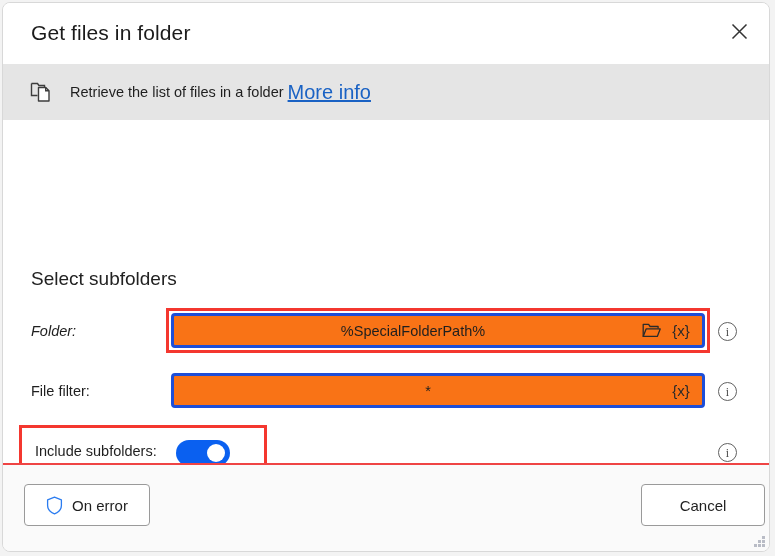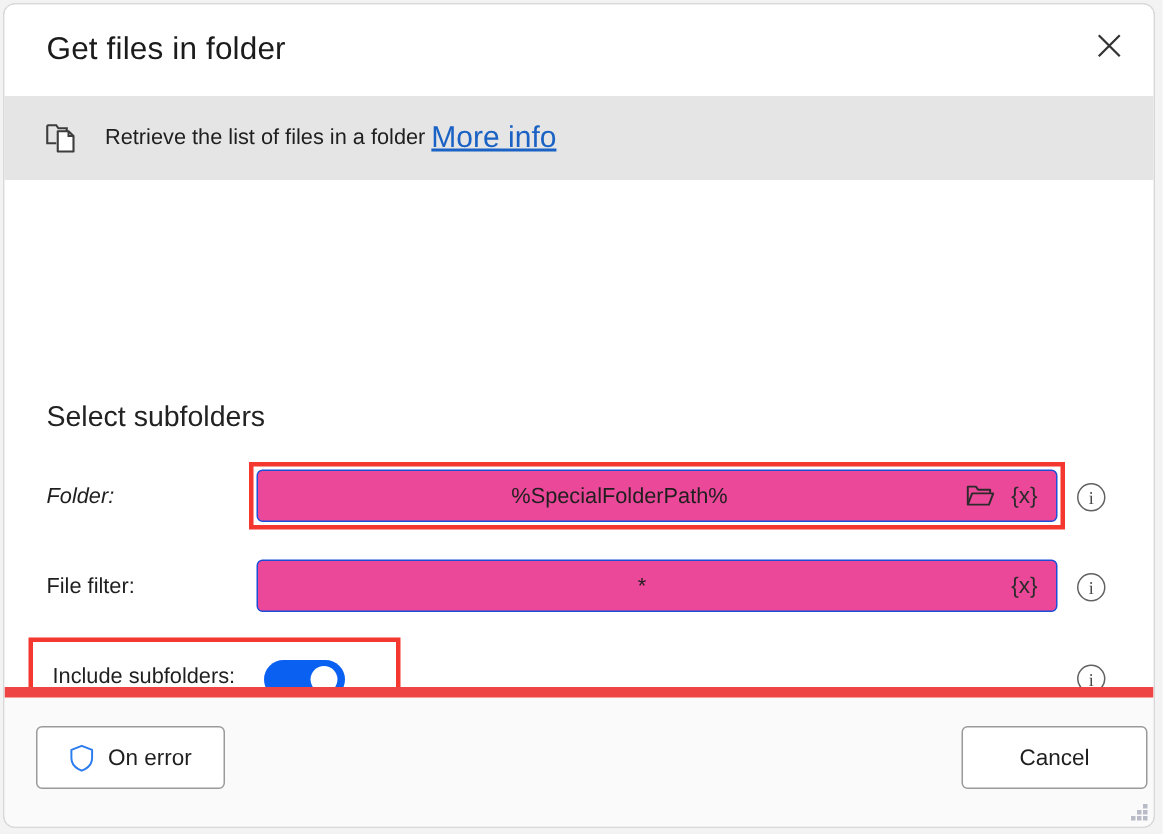--- a/index.html
+++ b/index.html
@@ -115,8 +115,8 @@
   .field {
     position: absolute;
     box-sizing: border-box;
-    background: #ec4899;
-    border: 1px solid #1d4ed8;
+    background: #f97316;
+    border: 3px solid #1d4ed8;
     border-radius: 4px;
     display: flex;
     align-items: center;

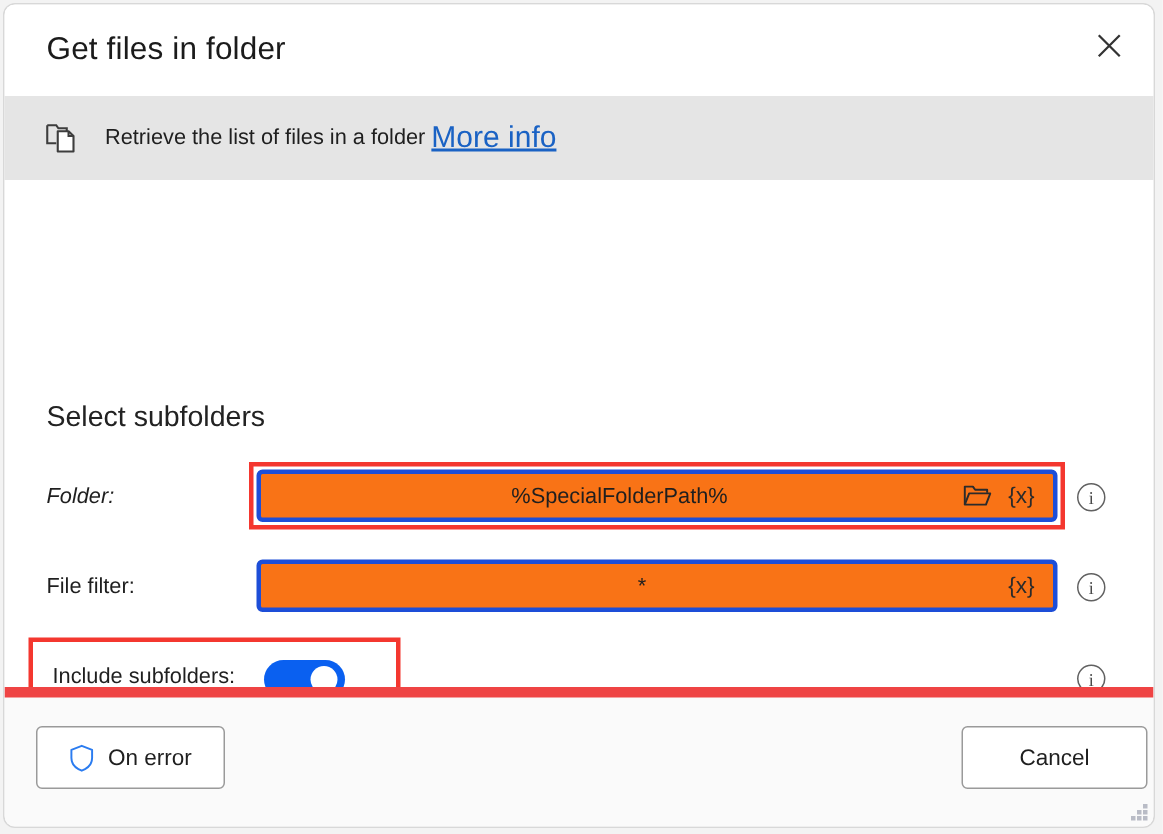--- a/index.html
+++ b/index.html
@@ -202,7 +202,7 @@
     flex: 0 0 86px;
     position: relative;
     background: #fafafa;
-    border-top: 7px solid #ef4444;
+    border-top: 2px solid #ef4444;
   }
   .btn {
     position: absolute;

